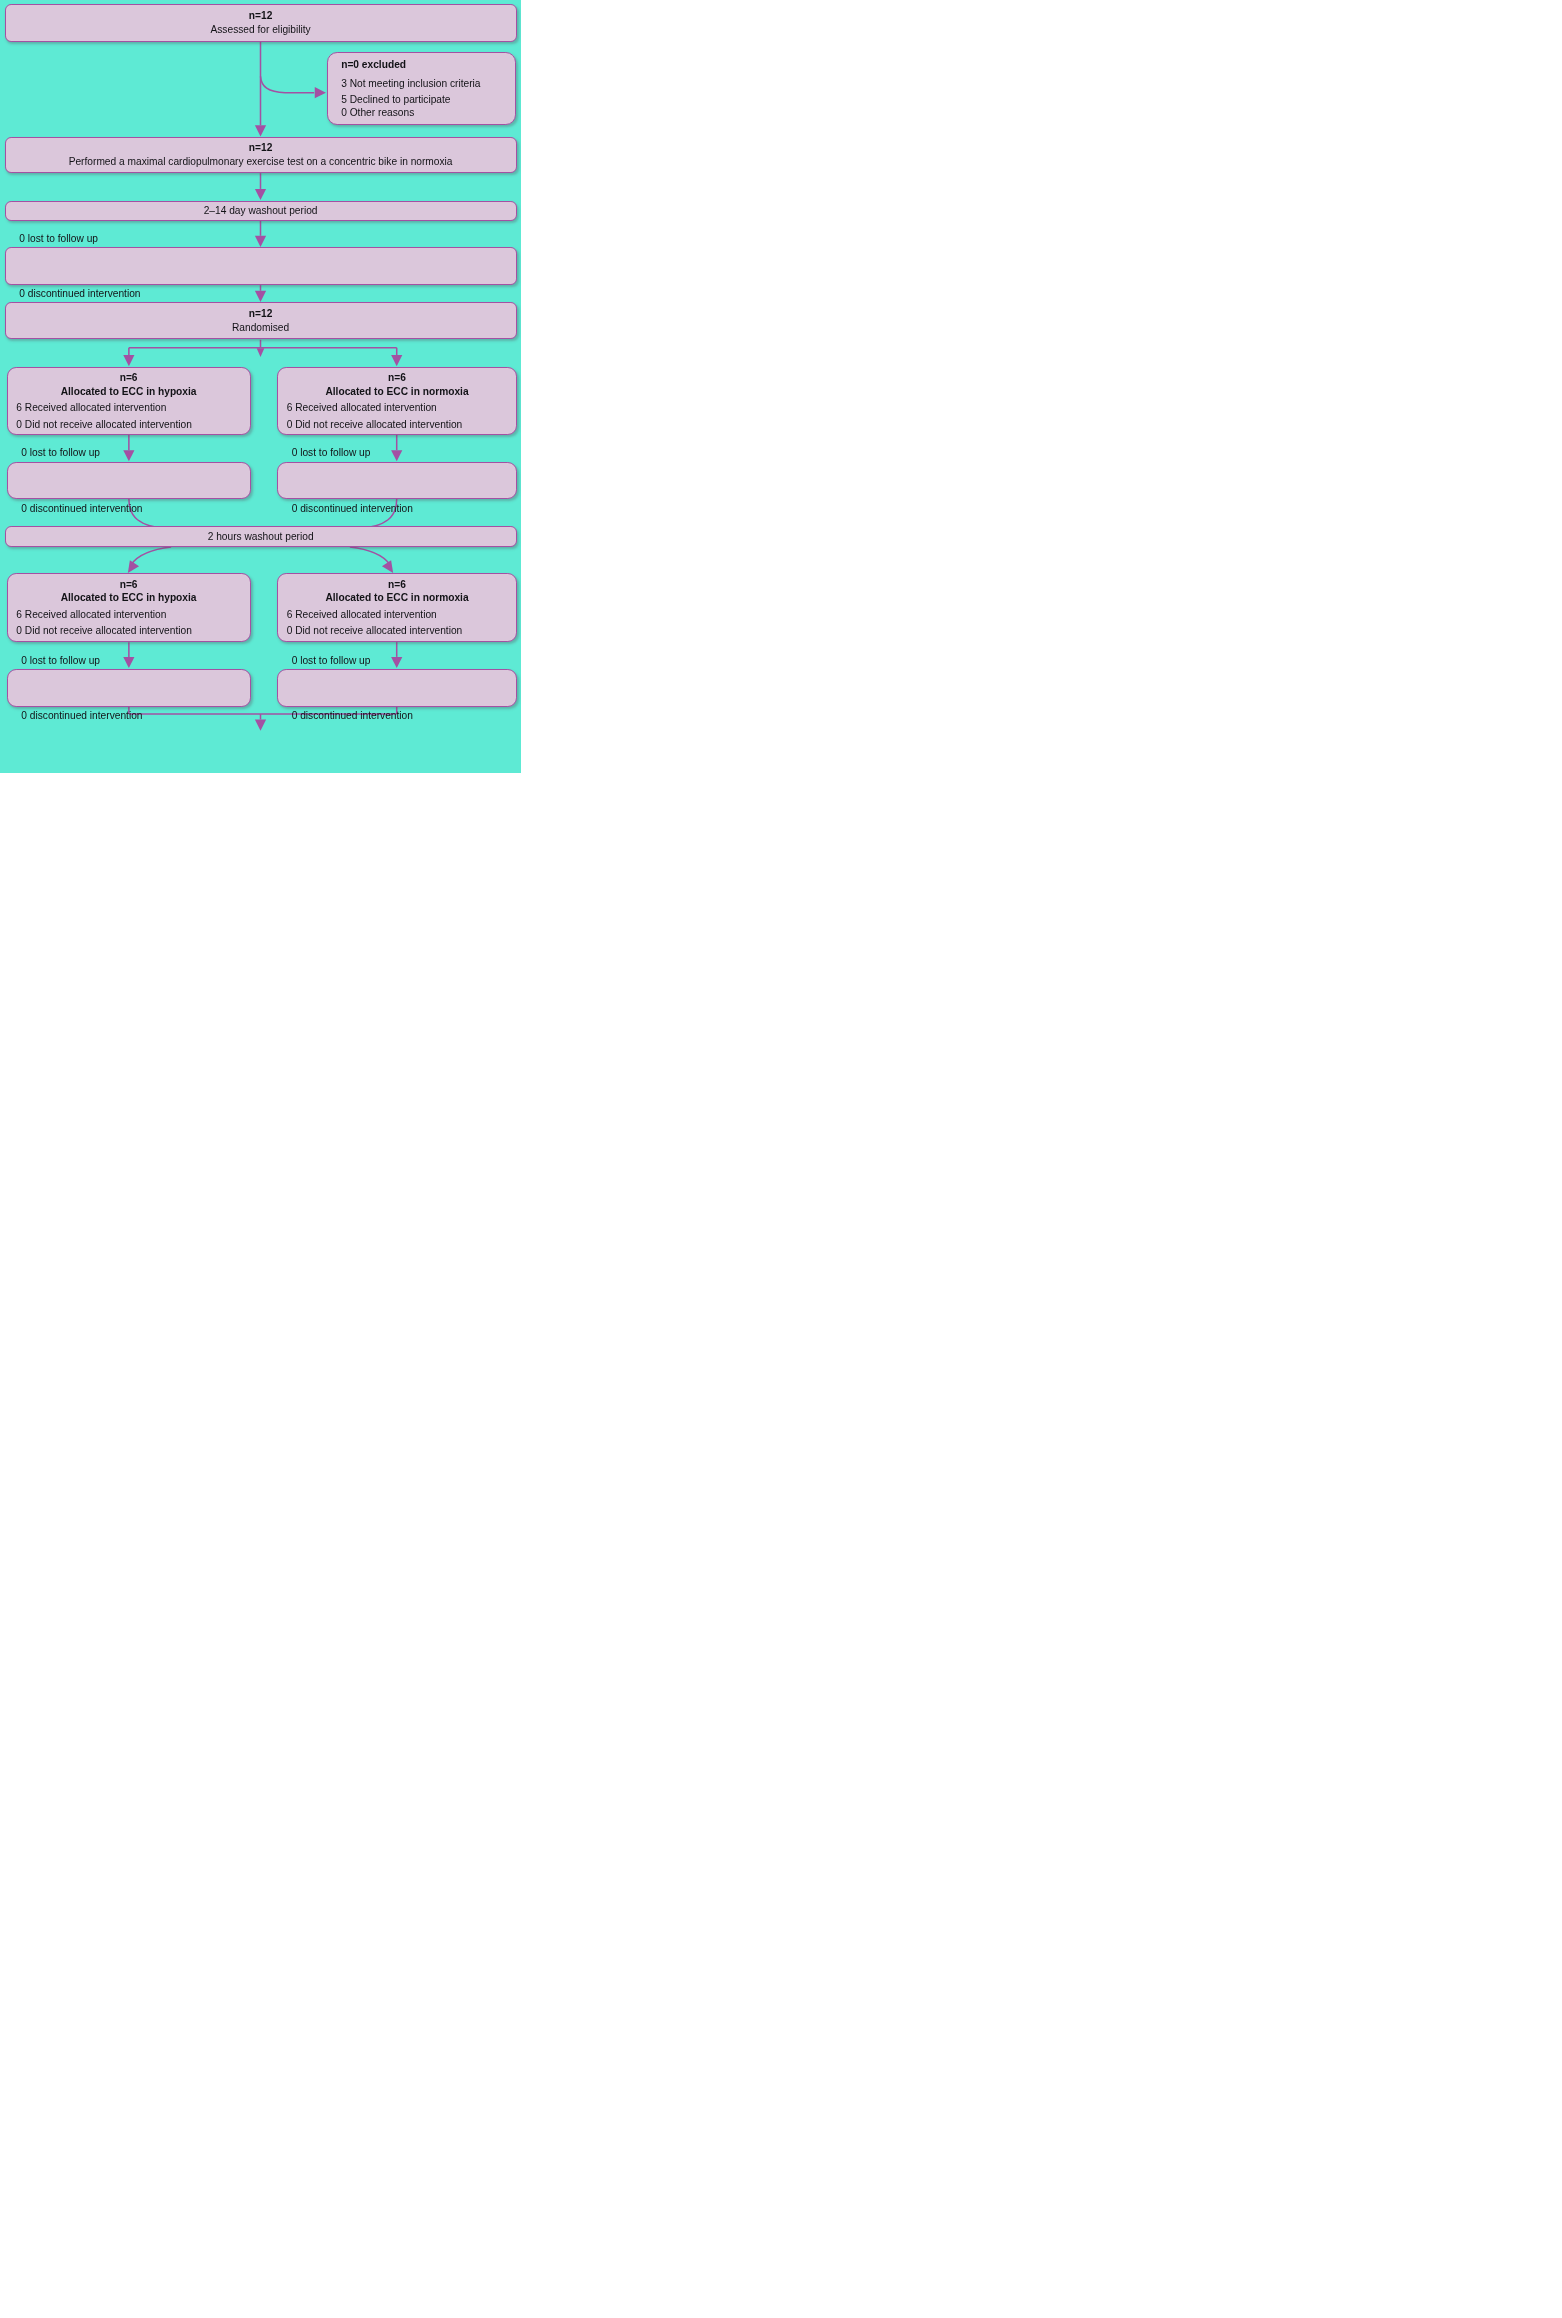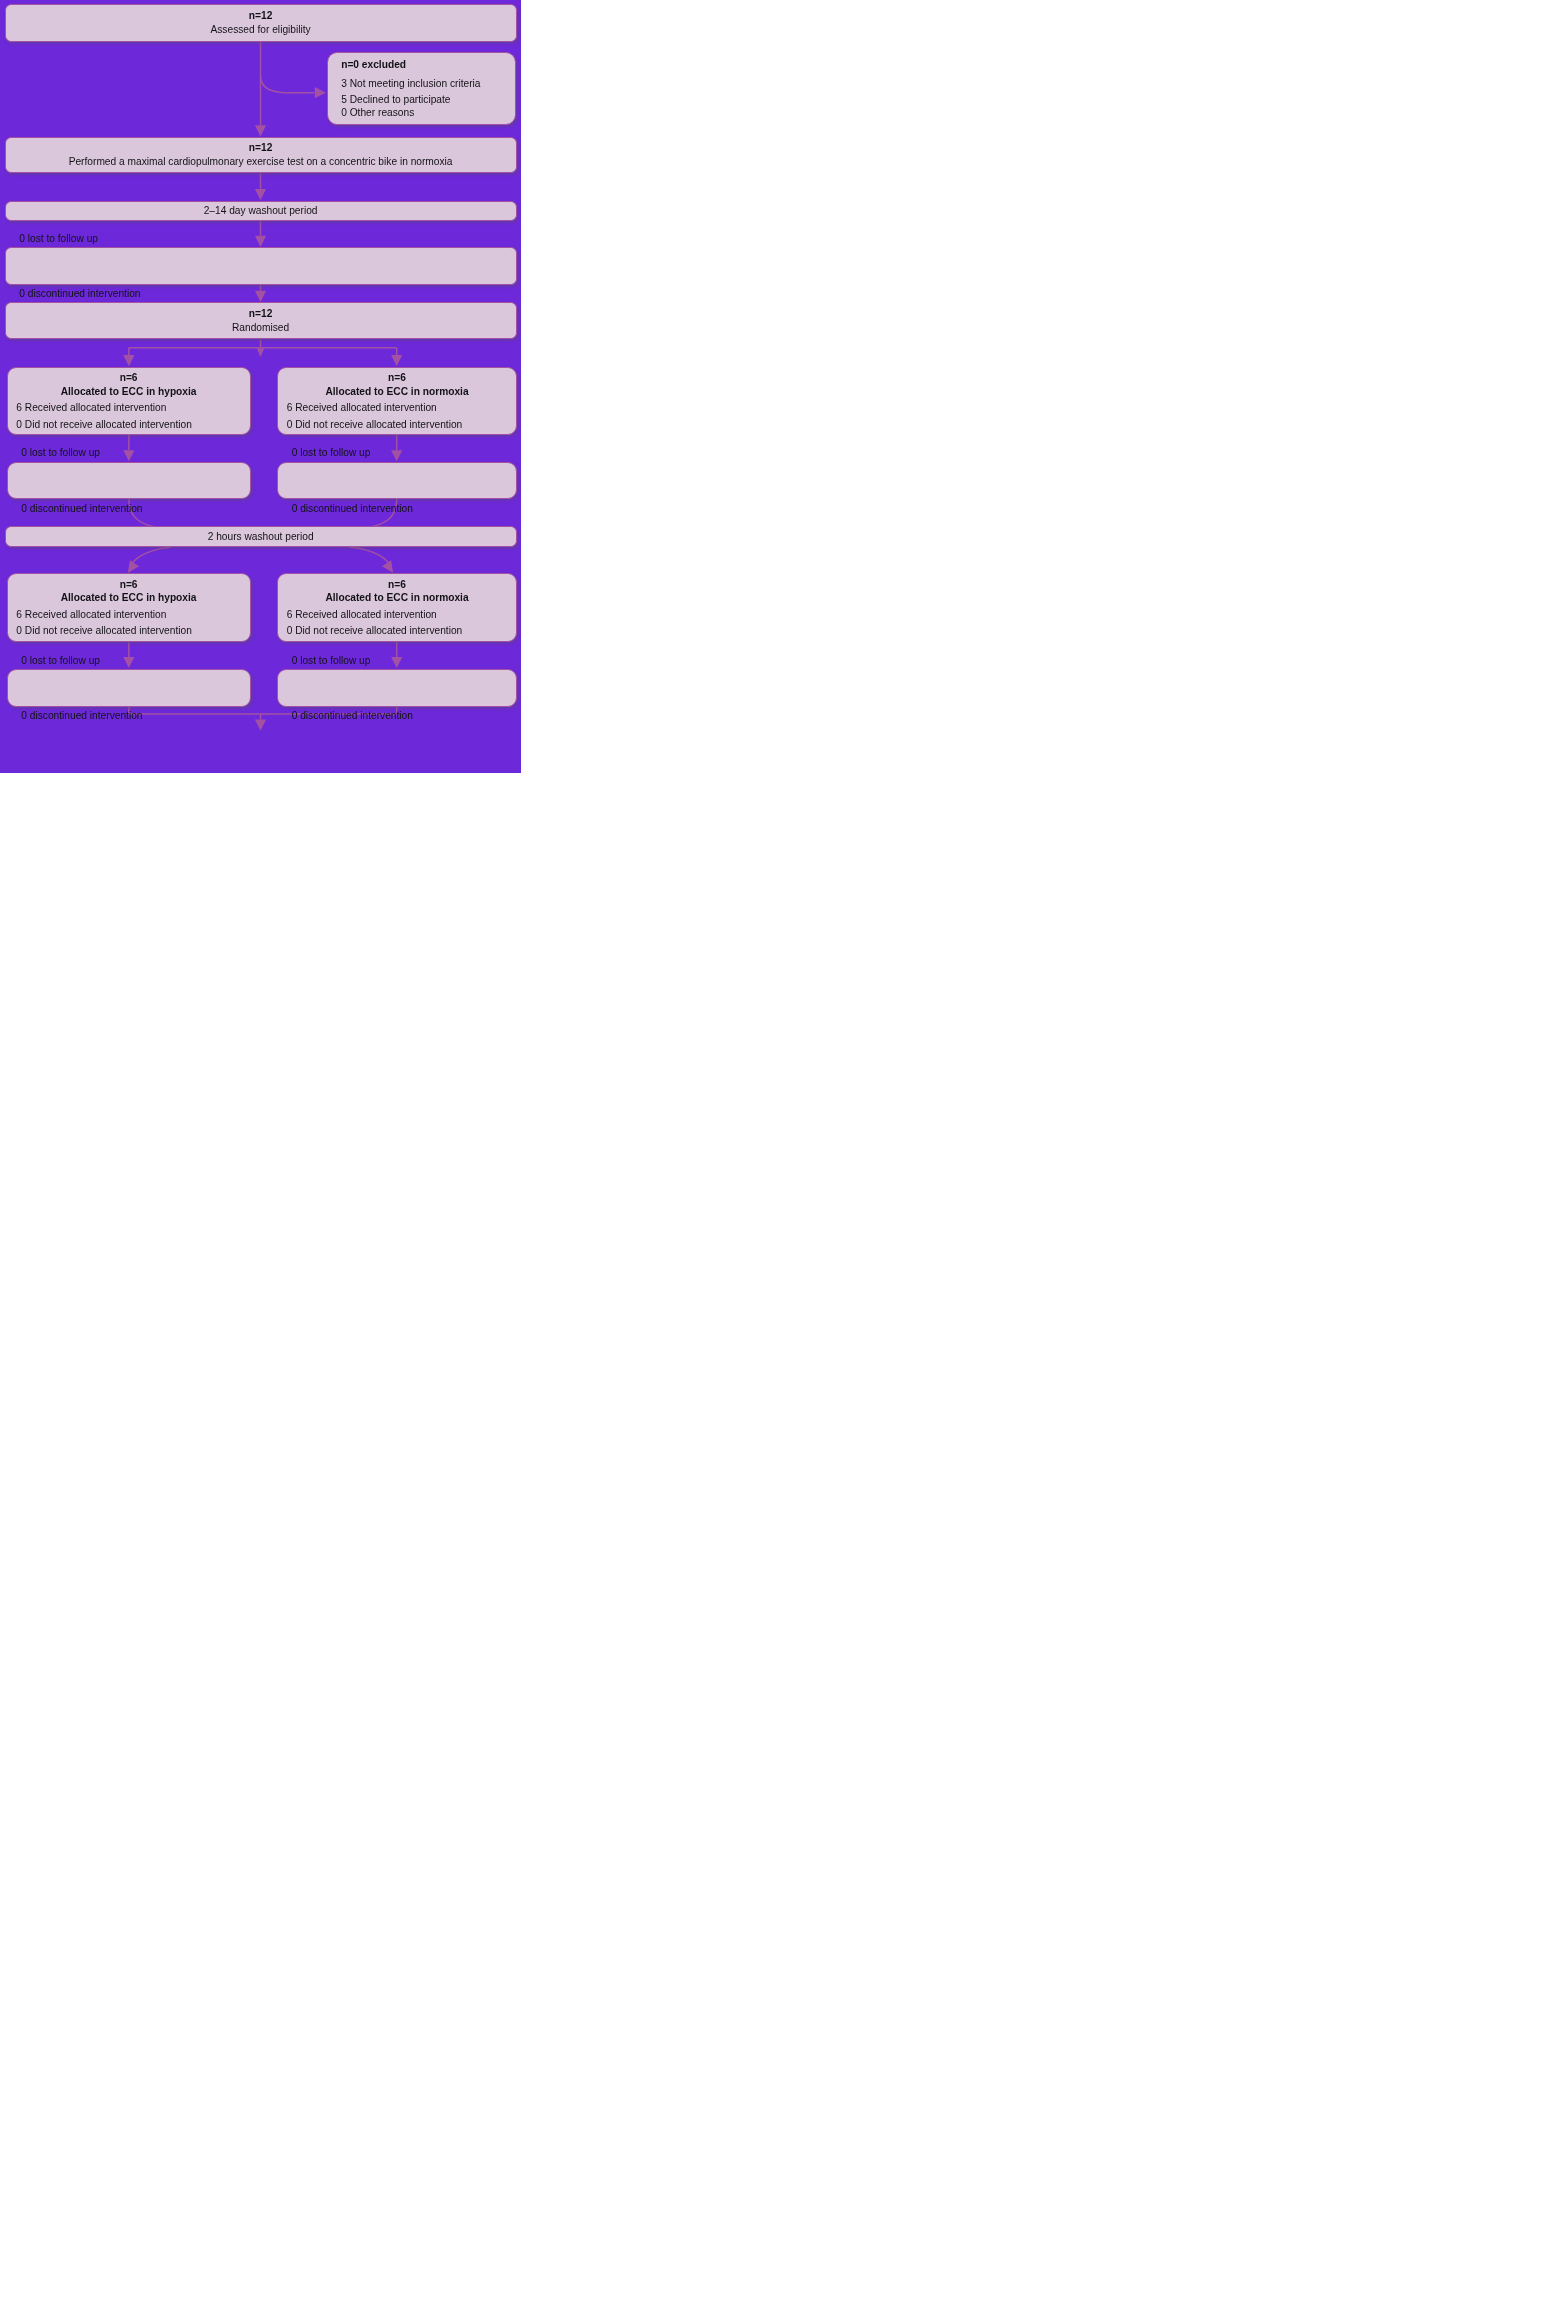--- a/index.html
+++ b/index.html
@@ -8,7 +8,7 @@
     position:relative;
     width:521px;
     height:773px;
-    background:#6d28d9;
+    background:#5eead4;
     overflow:hidden;
   }
   .connectors{

